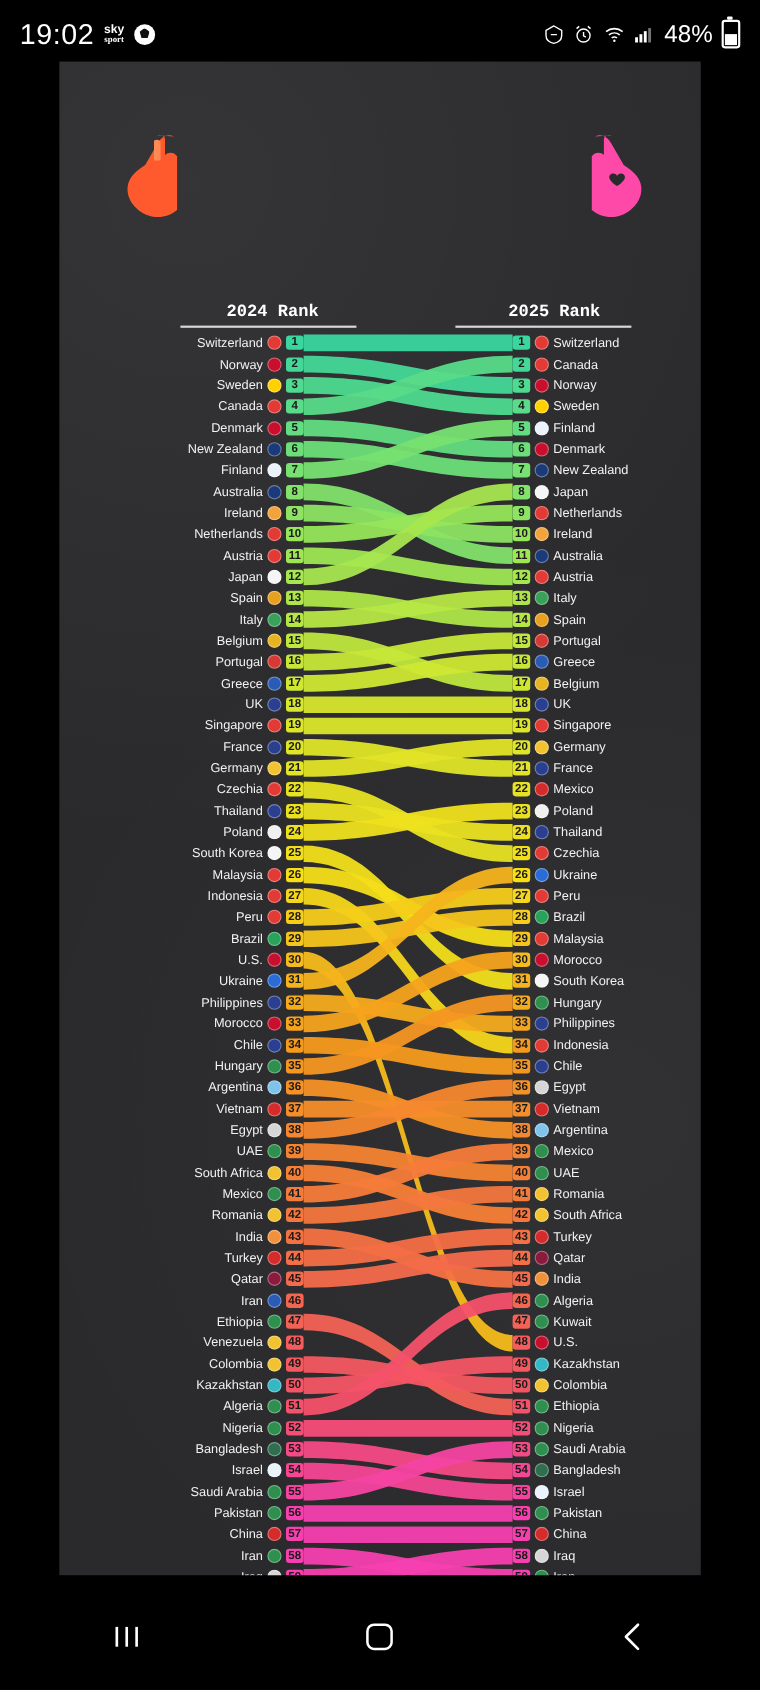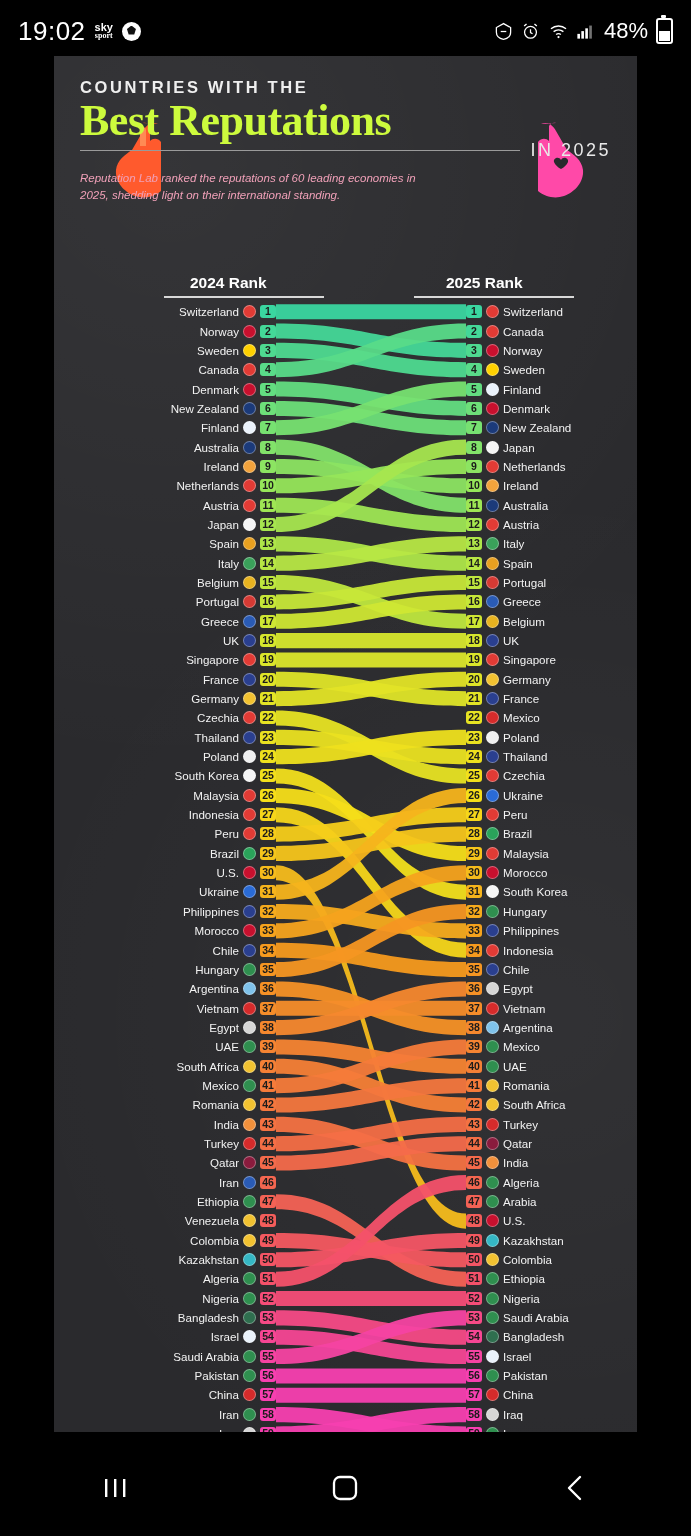--- a/index.html
+++ b/index.html
@@ -139,15 +139,6 @@
       <path d="M30 40c2-4 8-2 7 2-1 3-5 6-7 7-2-1-6-4-7-7-1-4 5-6 7-2z" fill="#2a2a2d"></path>
     </svg>
 
-    <div class="hdr">
-      <div class="hdr-kicker">COUNTRIES WITH THE</div>
-      <div class="hdr-title">Best Reputations</div>
-      <div class="hdr-year-row">
-        <div class="hdr-rule"></div>
-        <div class="hdr-year">IN 2025</div>
-      </div>
-      <div class="hdr-sub">Reputation Lab ranked the reputations of 60 leading economies in 2025, shedding light on their international standing.</div>
-    </div>
 
     <div class="chart">
       <div class="colhead l">2024 Rank</div>

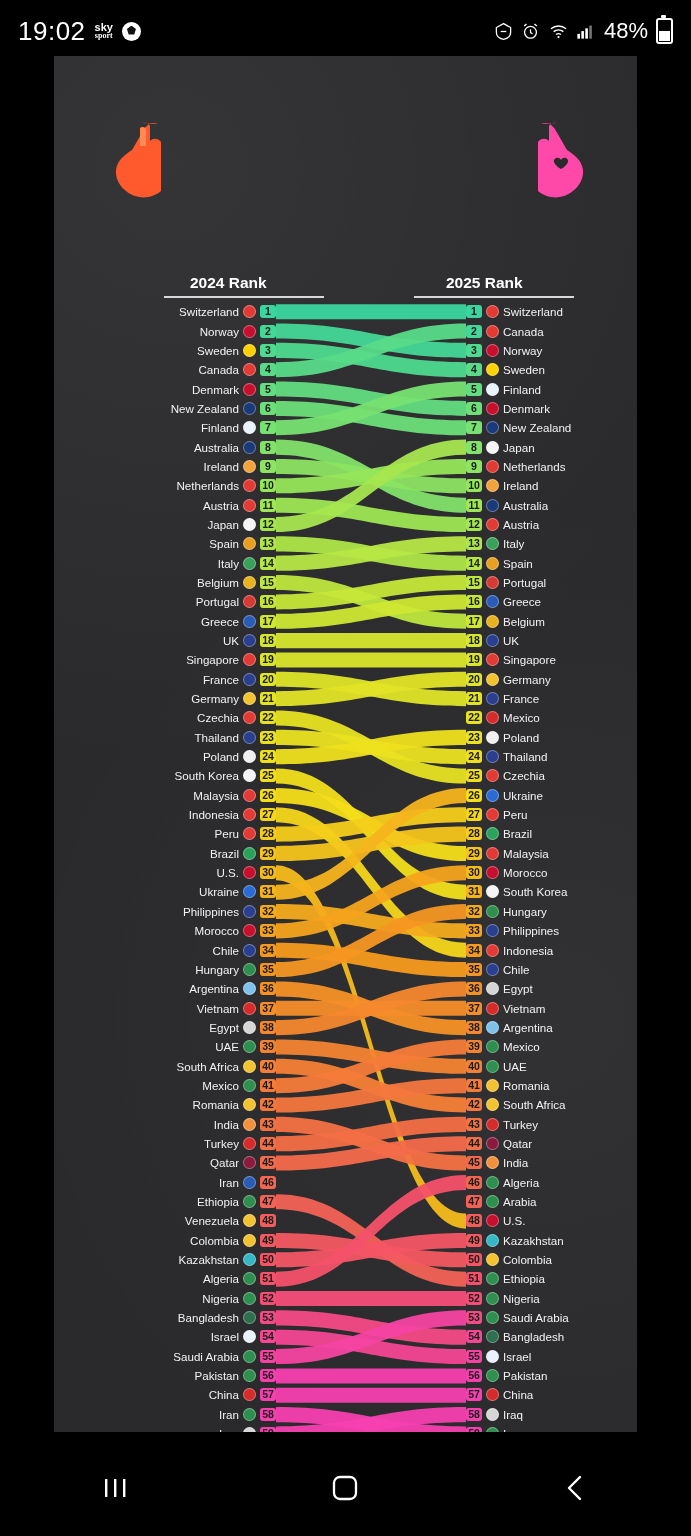--- a/index.html
+++ b/index.html
@@ -46,7 +46,7 @@
 
   
   .chart{position:absolute;left:0;top:218px;width:583px;height:1150px;}
-  .colhead{position:absolute;top:0;color:#fff;font-family:Liberation Sans, sans-serif;font-weight:700;font-size:15.5px;}
+  .colhead{position:absolute;top:0;color:#fff;font-family:Liberation Mono, monospace;font-weight:700;font-size:15.5px;margin-left:16px;}
   .colhead.l{left:136px;}
   .colhead.r{left:392px;}
   .headrule{position:absolute;height:1.5px;background:#d8d8d8;top:22px;}

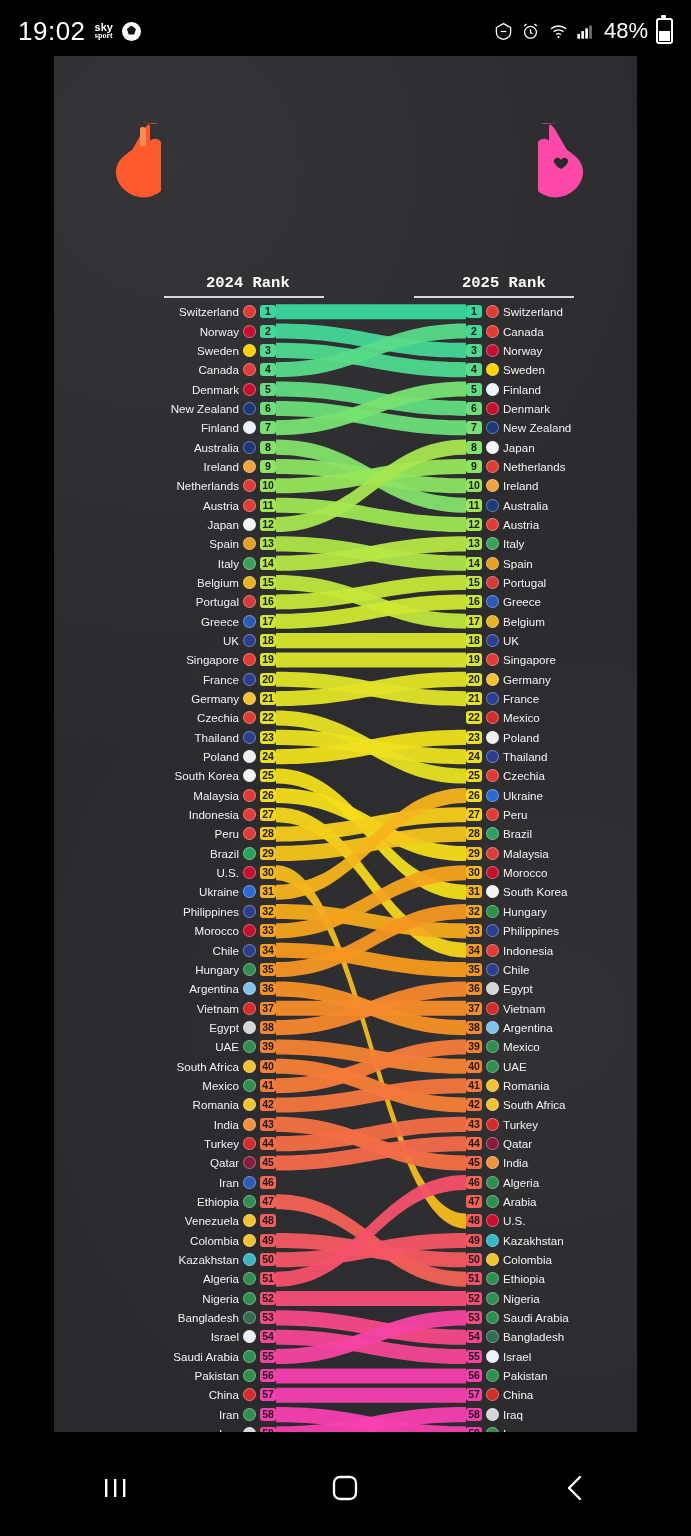--- a/index.html
+++ b/index.html
@@ -769,7 +769,7 @@
             <div class="side right">
               <span class="rank" style="background: rgb(244, 98, 85); border-radius: 3px; line-height: 13px; height: 13px;">47</span>
               <span class="flag" style="background:#2f8f4f"></span>
-              <span class="cname">Arabia</span>
+              <span class="cname">Kuwait</span>
             </div>
           </div>
           <div class="row">

